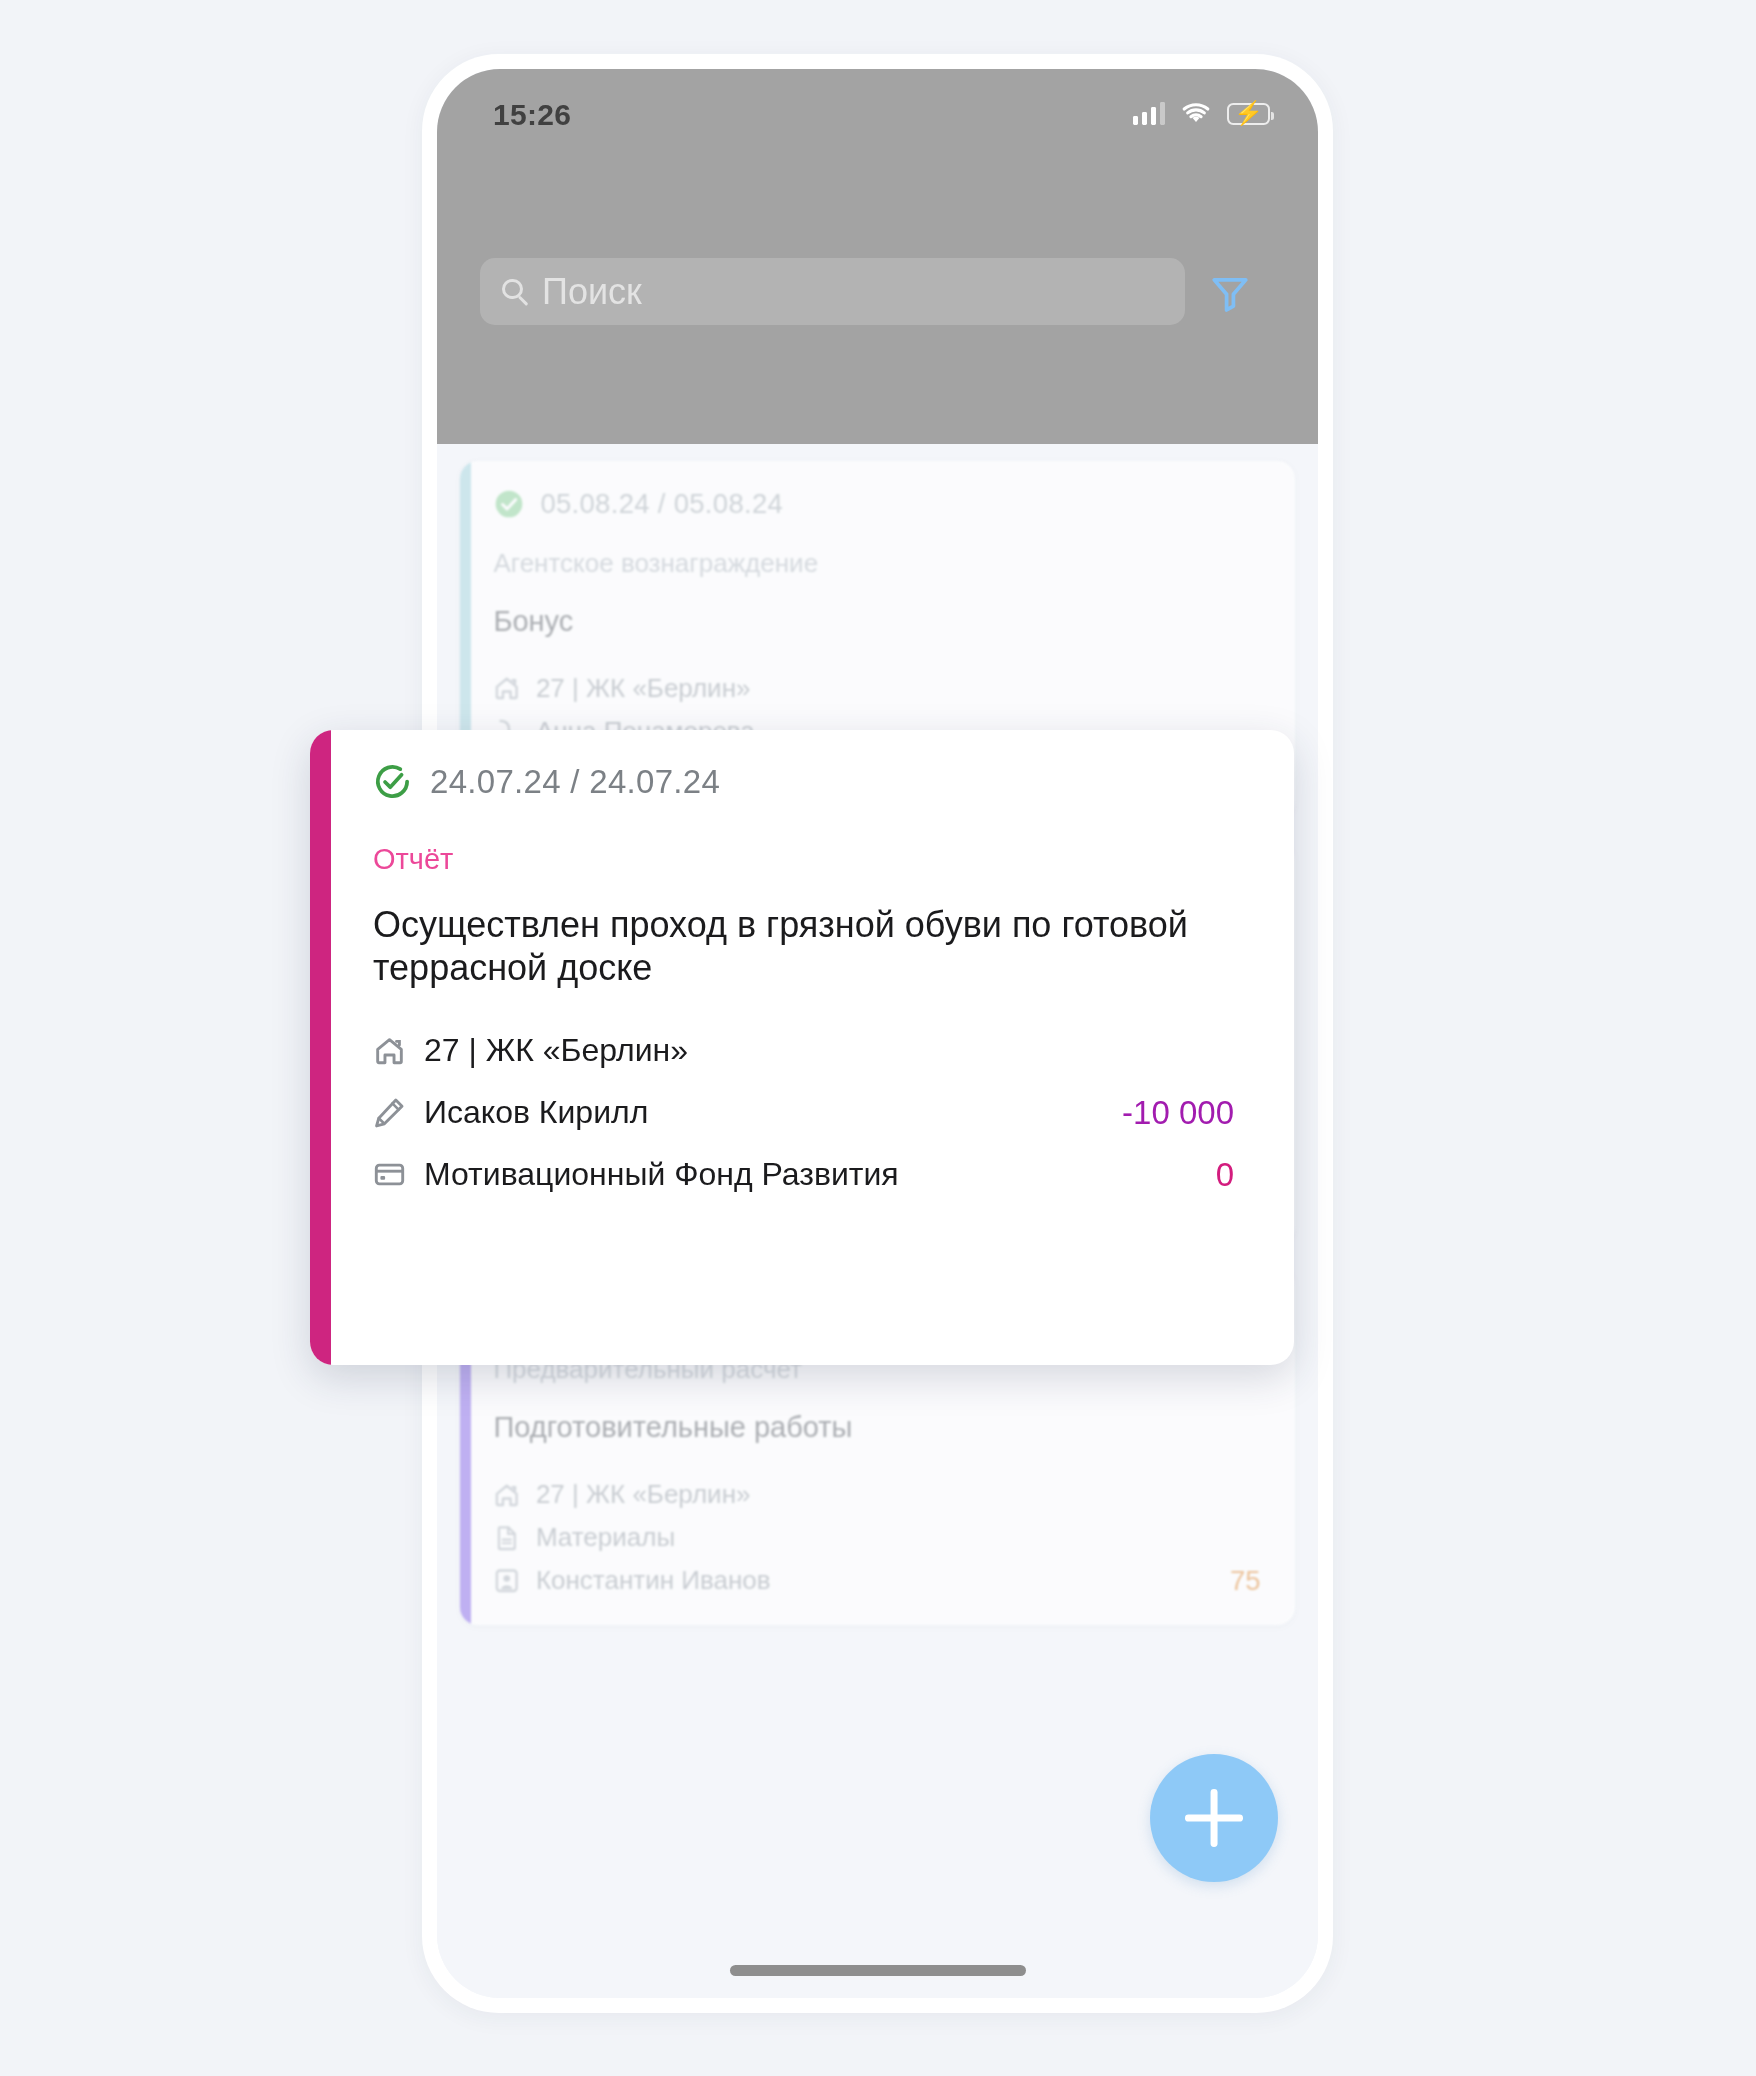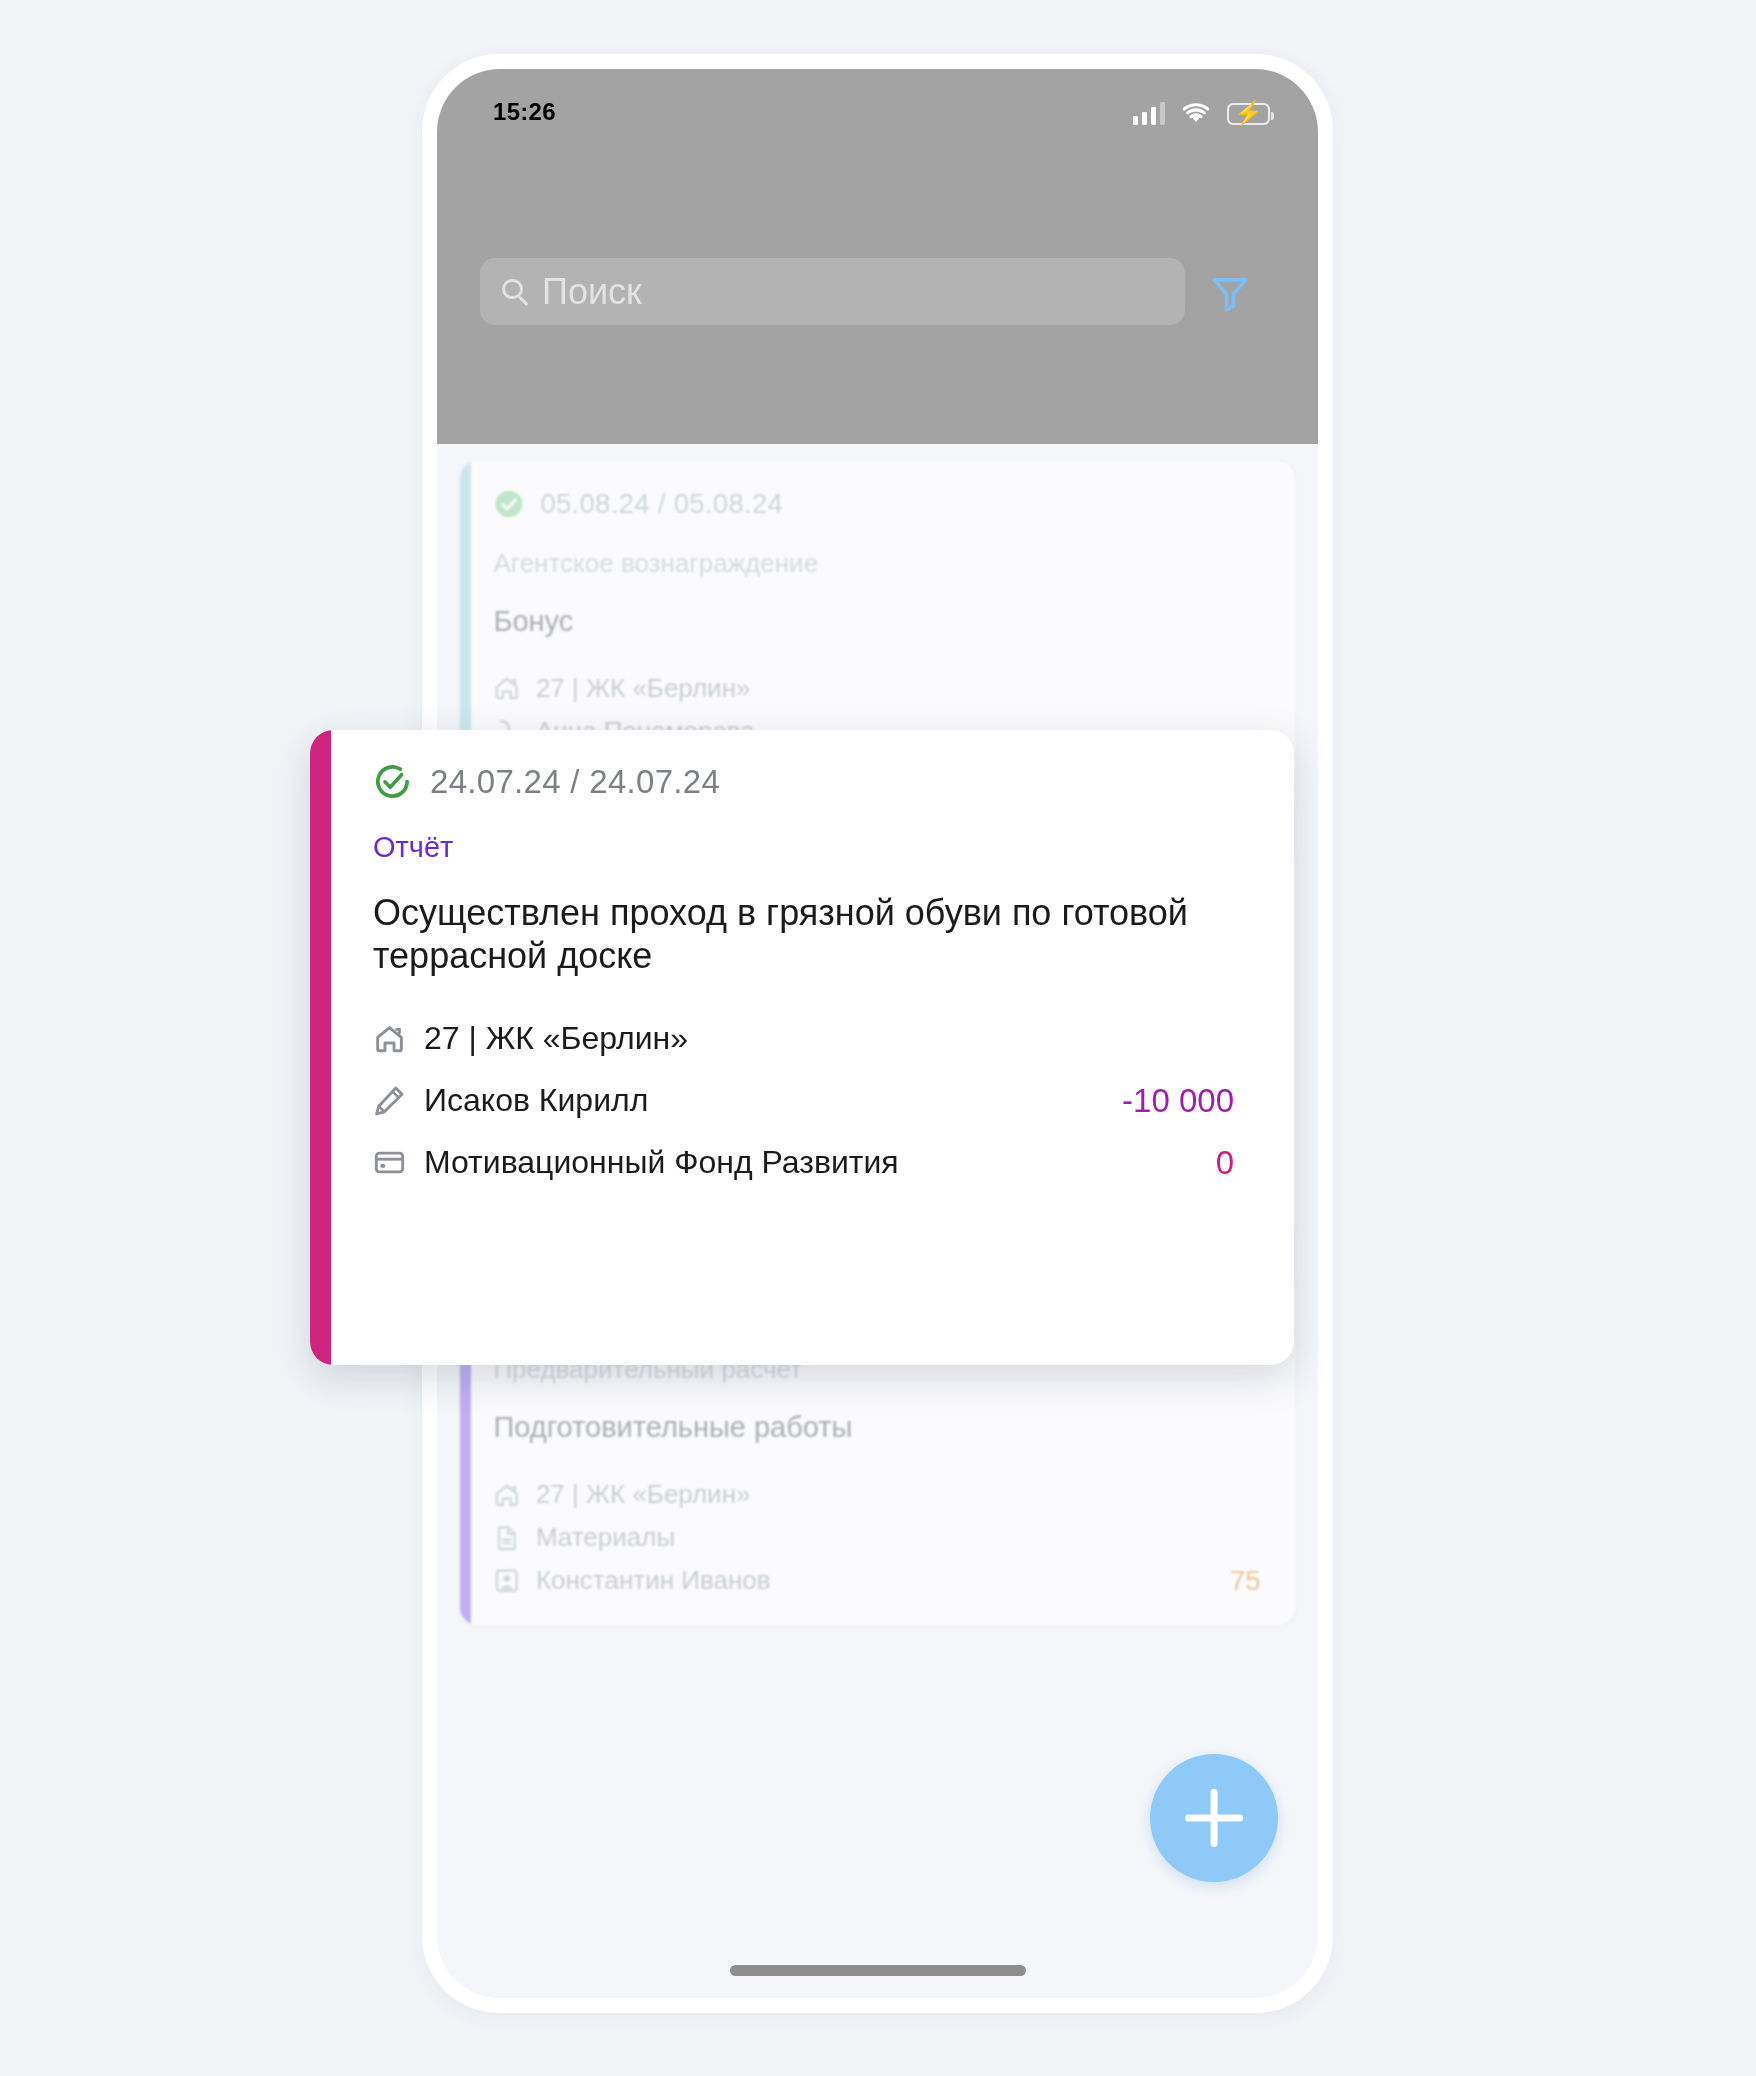--- a/index.html
+++ b/index.html
@@ -40,7 +40,7 @@
   }
   #status-time{
     position:absolute; left:56px; top:29px;
-    color:#000000; font-size:24px; font-weight:700;
+    color:#404040; font-size:30px; font-weight:700;
     letter-spacing:0.3px;
   }
   #status-icons{

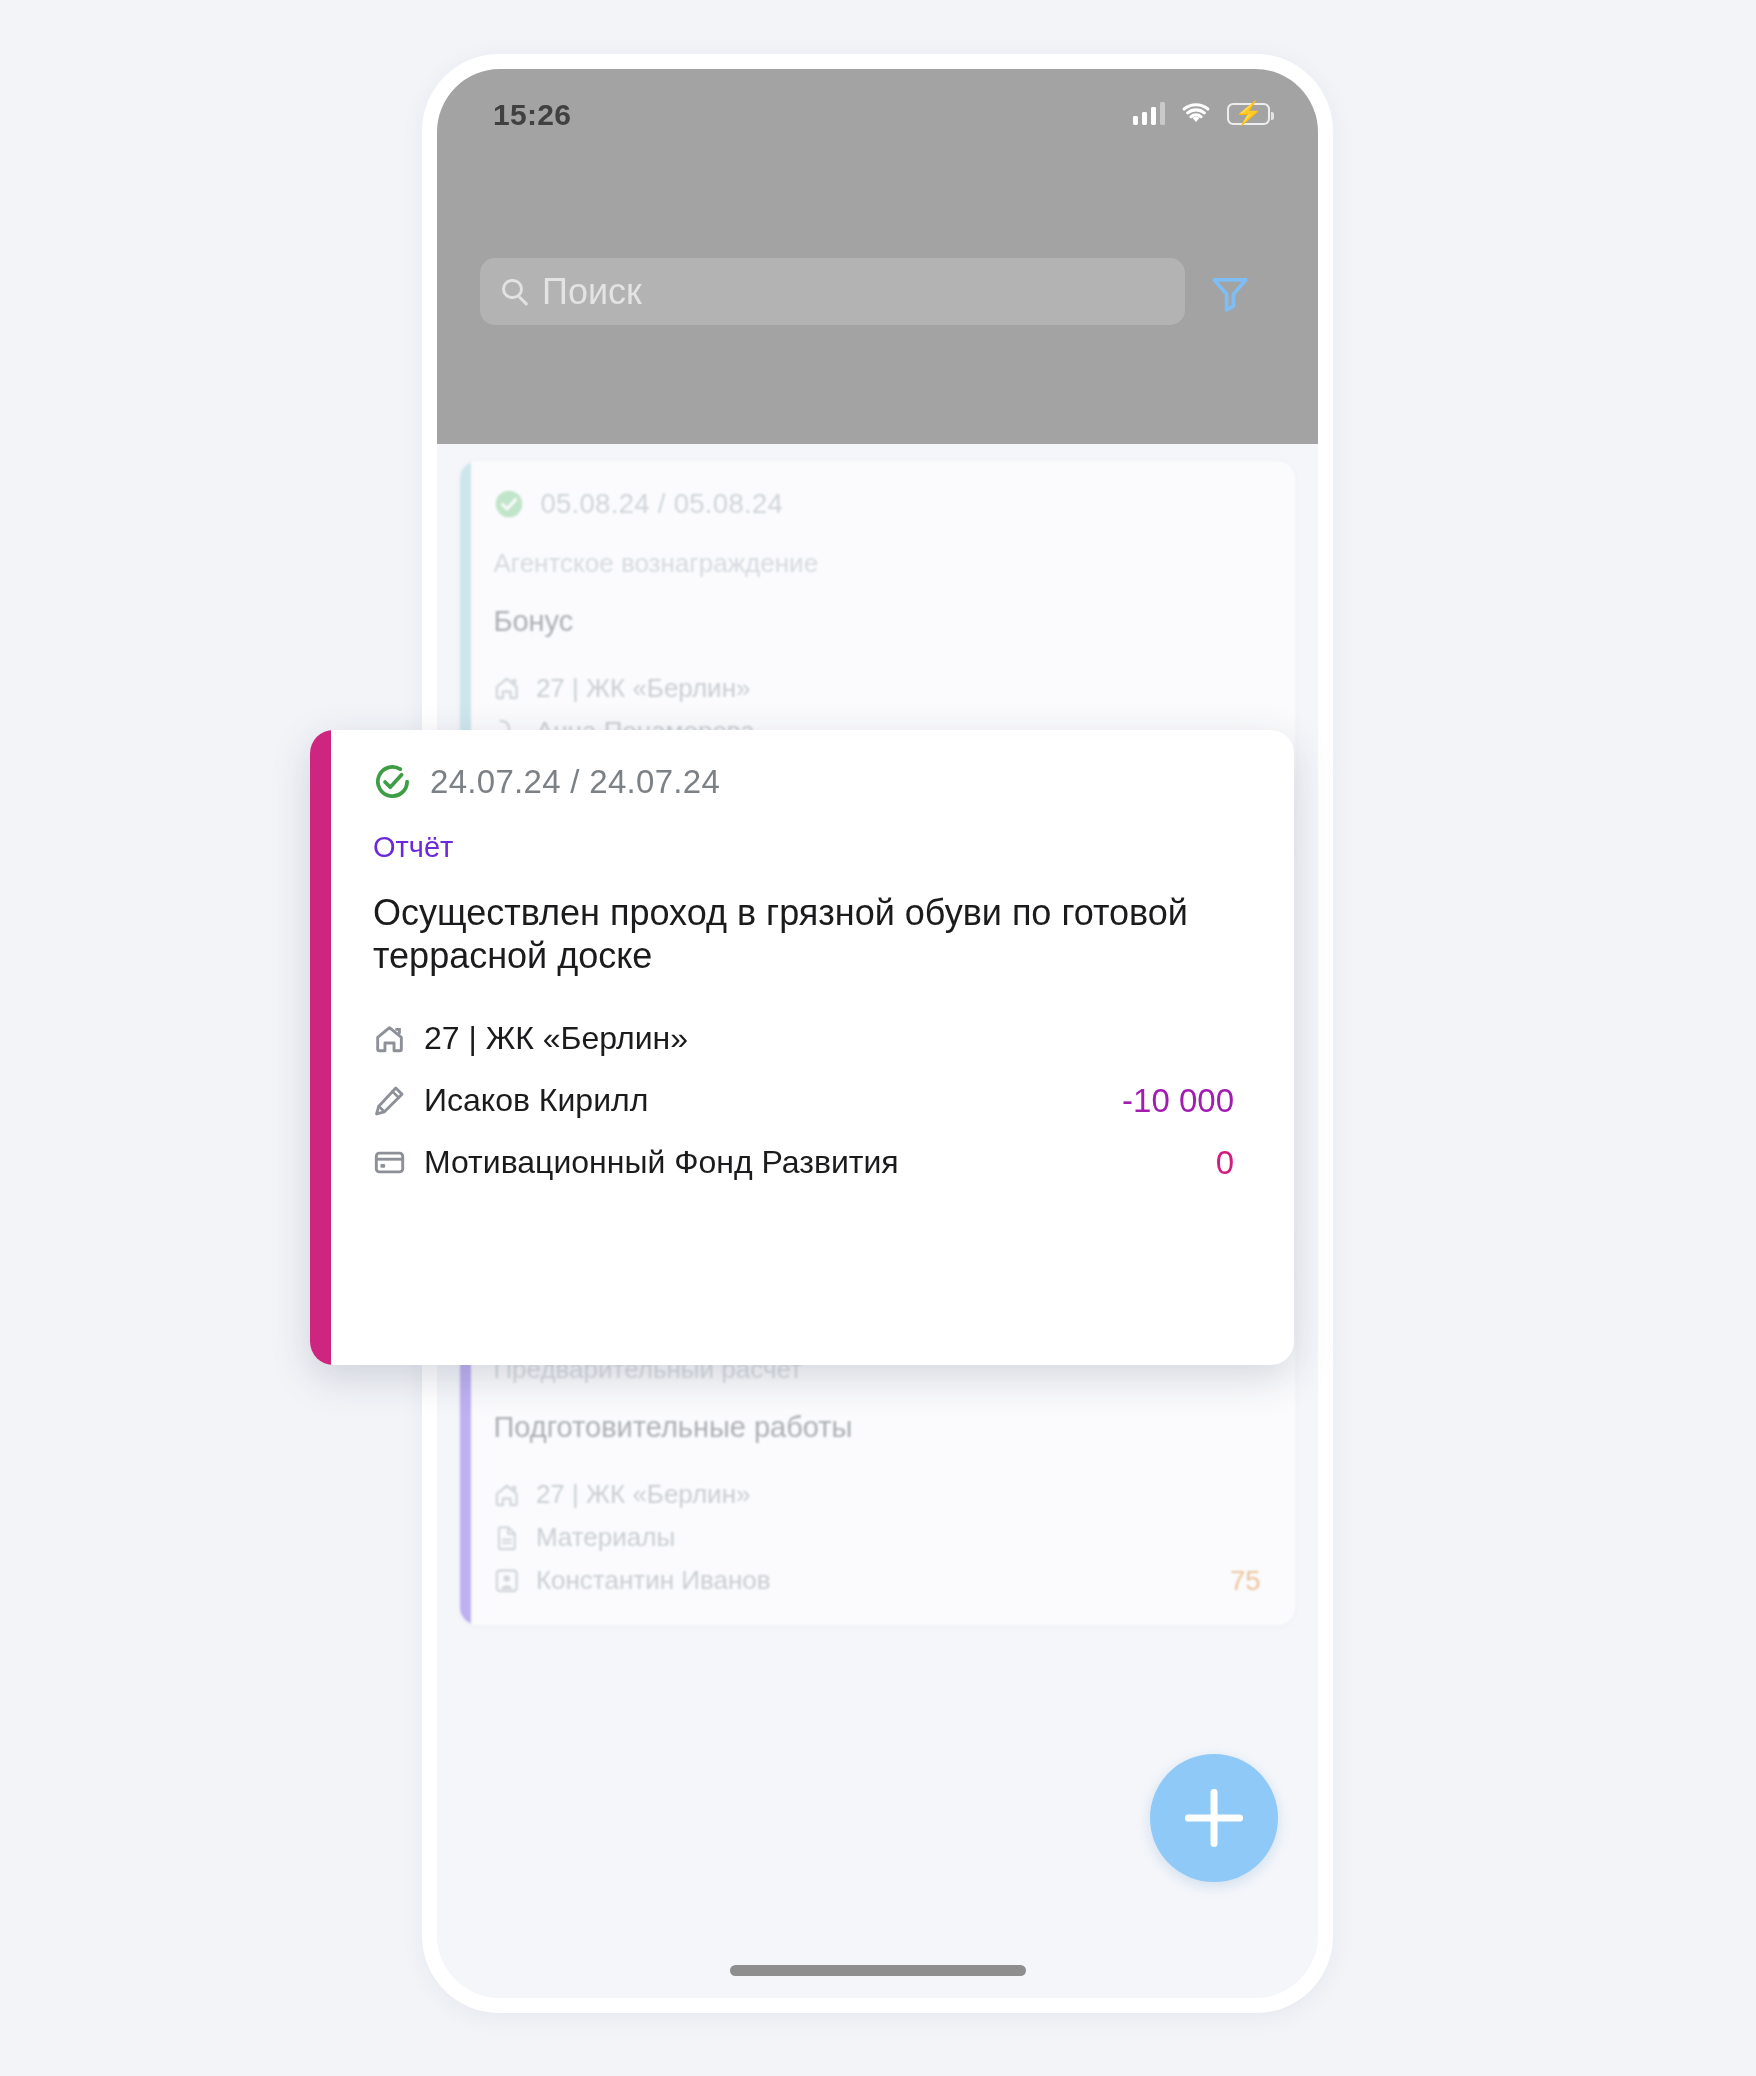--- a/index.html
+++ b/index.html
@@ -195,7 +195,7 @@
   .pop-date-row{ display:flex; align-items:center; gap:18px; }
   .pop-chk{ width:39px; height:39px; flex:0 0 39px; }
   .pop-date{ font-size:33px; color:#7C8186; letter-spacing:0.3px; }
-  .pop-cat{ font-size:29px; color:#6d28d9; margin-top:30px; }
+  .pop-cat{ font-size:29px; color:#ec4899; margin-top:42px; }
   .pop-title{
     font-size:36px; color:#1B1B1D; line-height:1.19;
     margin-top:28px; font-weight:400;

